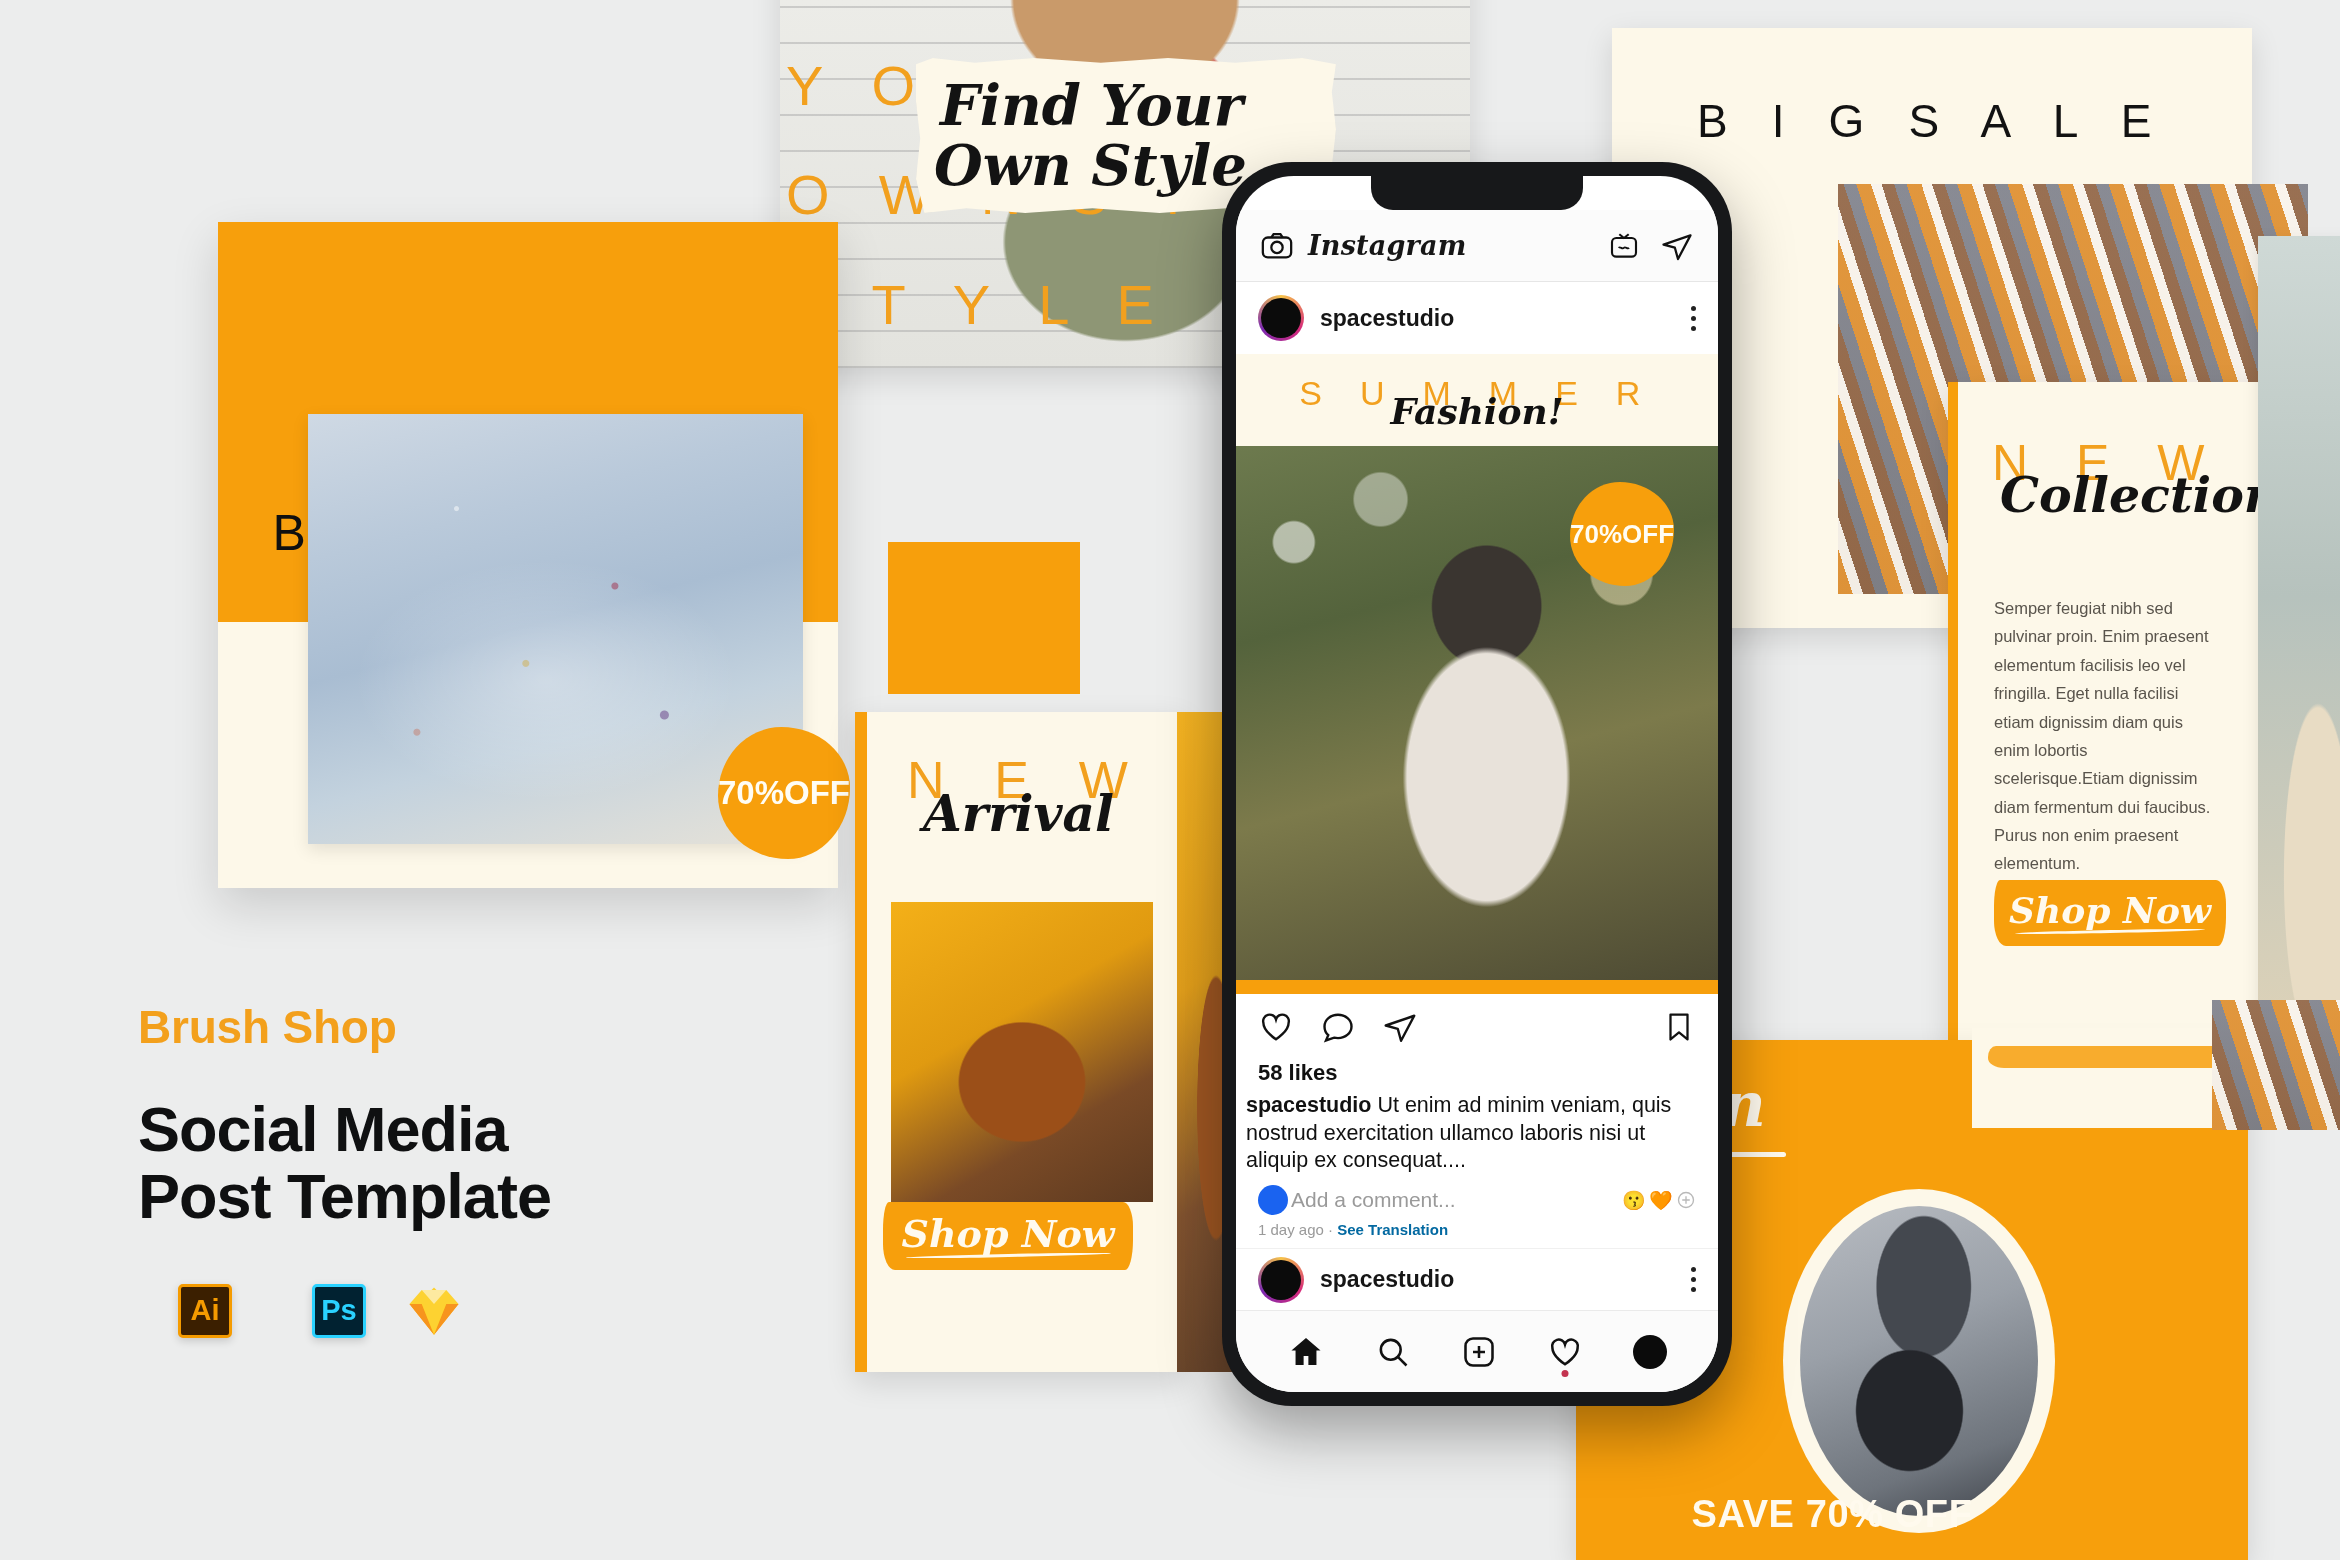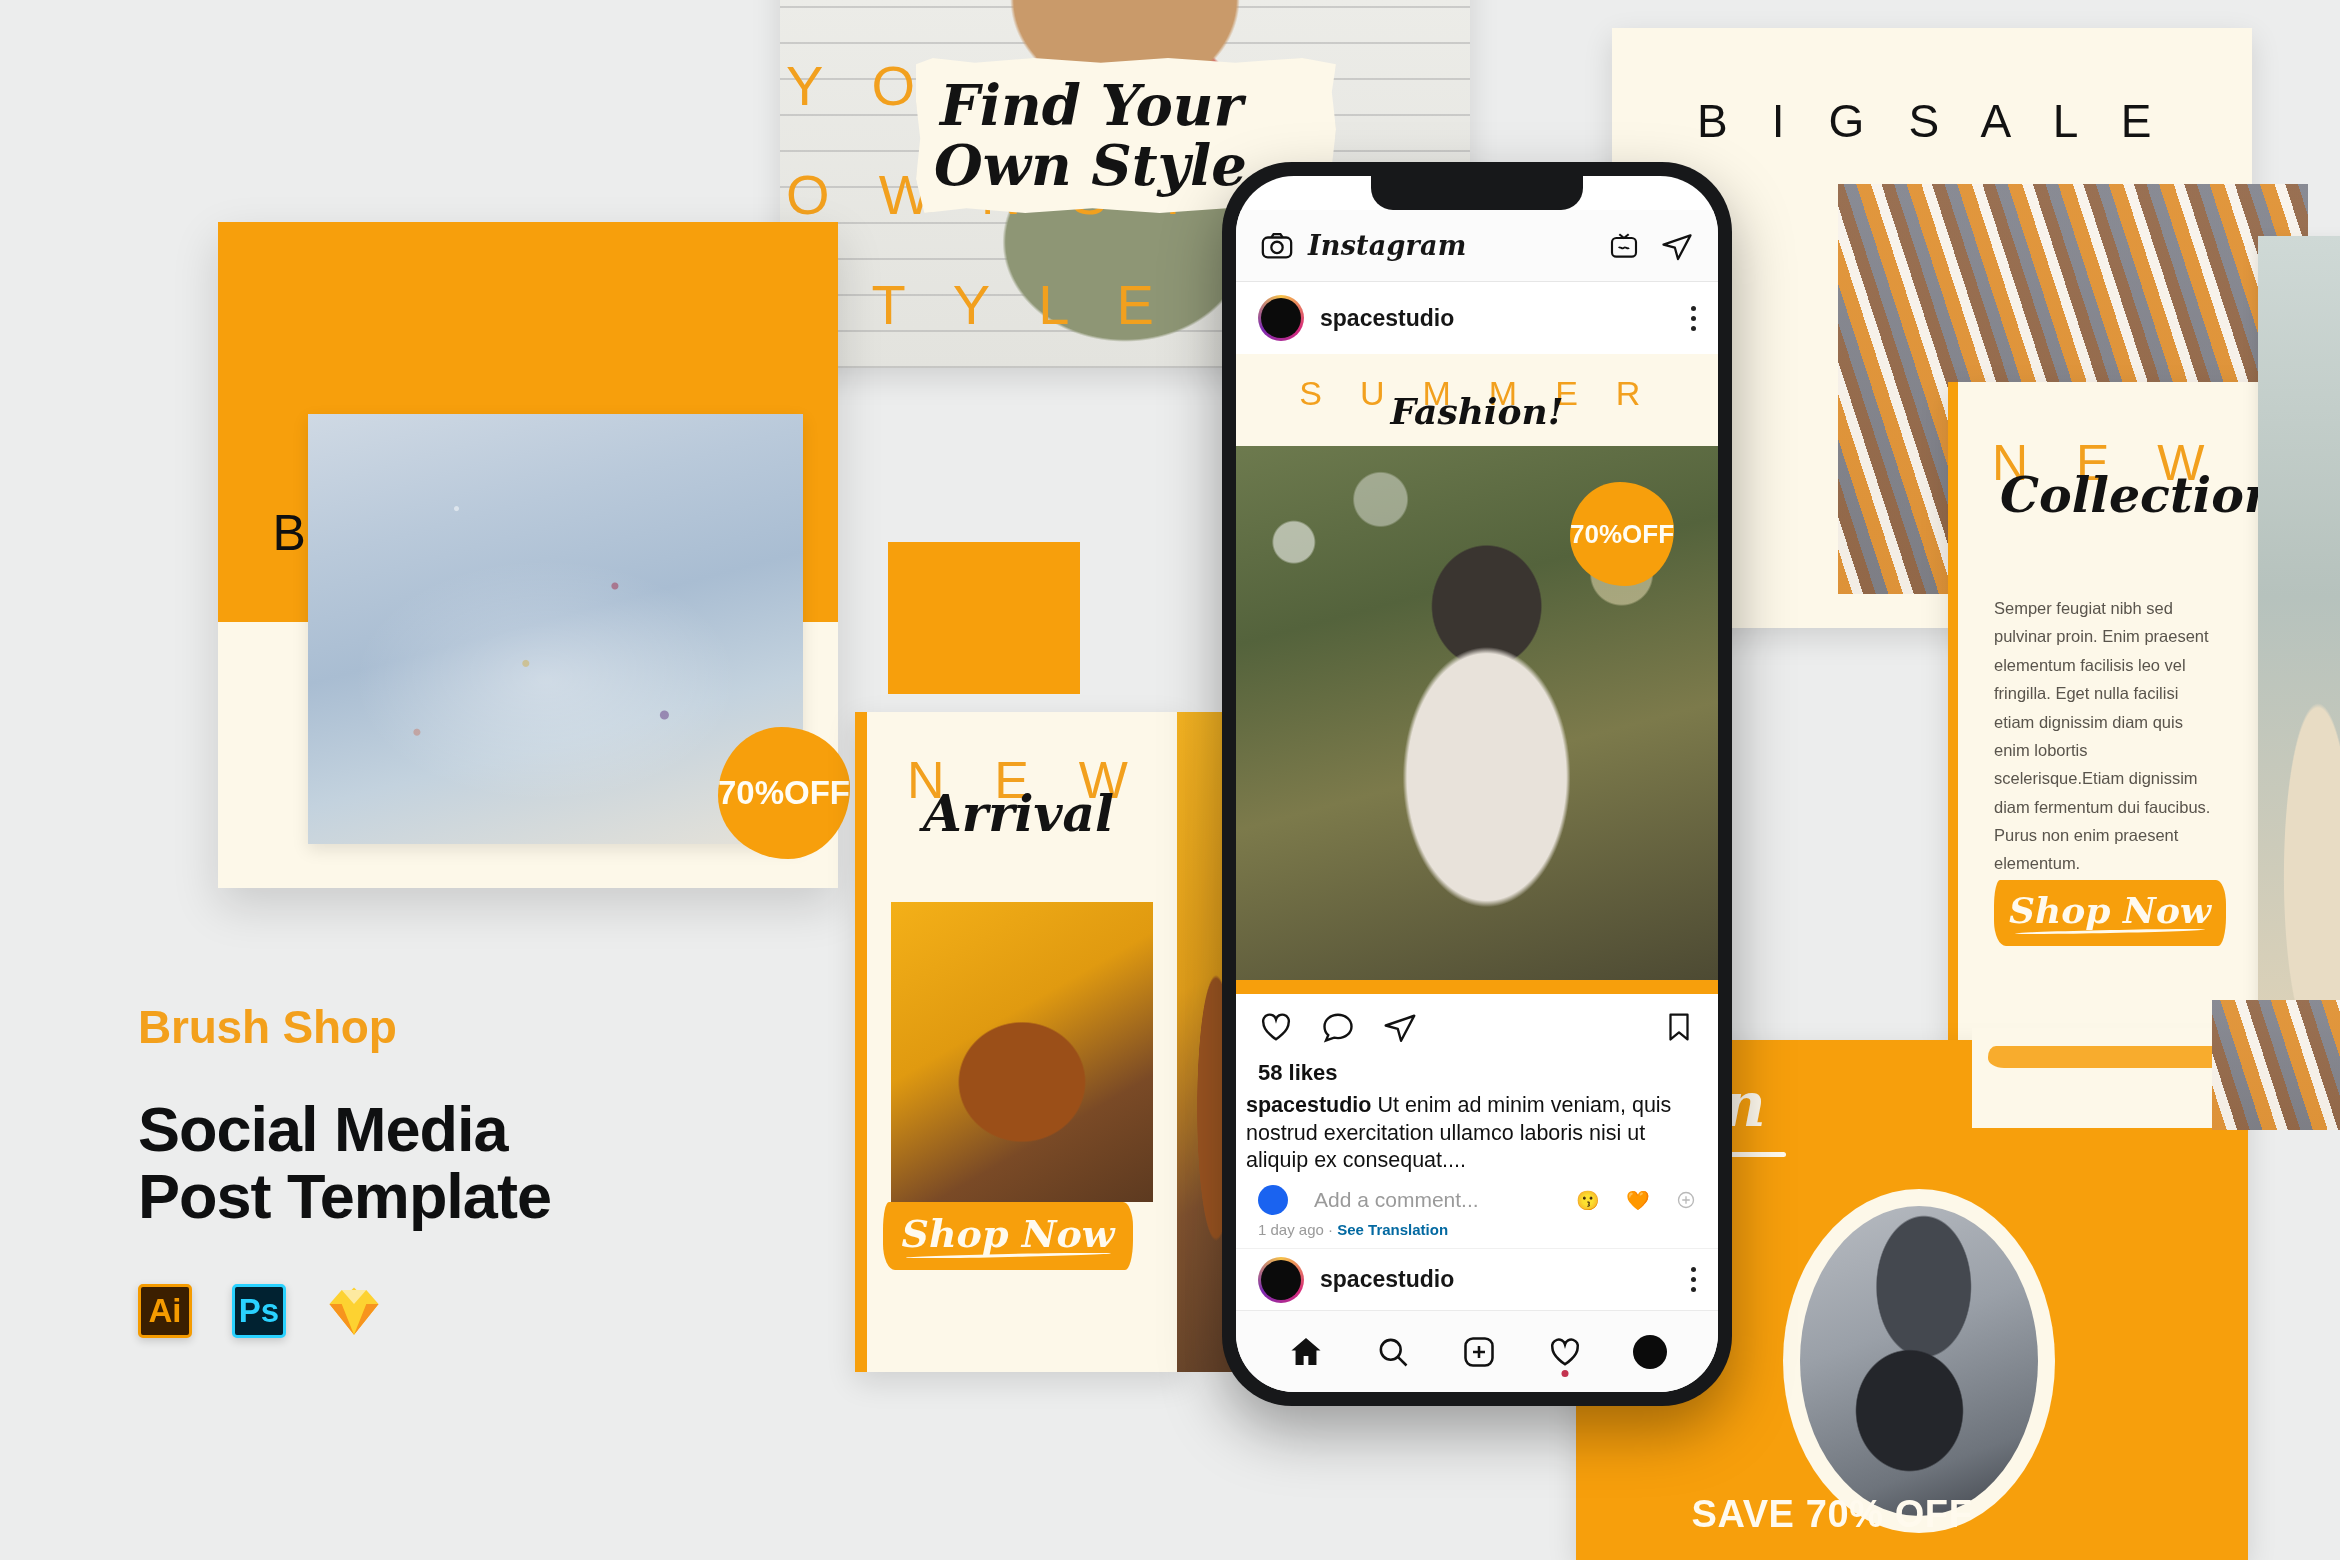--- a/index.html
+++ b/index.html
@@ -187,7 +187,7 @@
   .ig-caption { padding: 2px 10px 0; font-size: 21.5px; line-height: 1.28; color:#111; }
   .ig-caption b { font-weight: bold; }
   .ig-comment {
-    display:flex; align-items:center; gap:26px; padding: 10px 22px 0;
+    display:flex; align-items:center; gap:3px; padding: 10px 22px 0;
   }
   .ig-comment .av { width:30px;height:30px;border-radius:50%;background:#1a63f0; flex:0 0 30px;}
   .ig-comment .ph2 { color:#9a9a9a; font-size:21px; flex:1; }

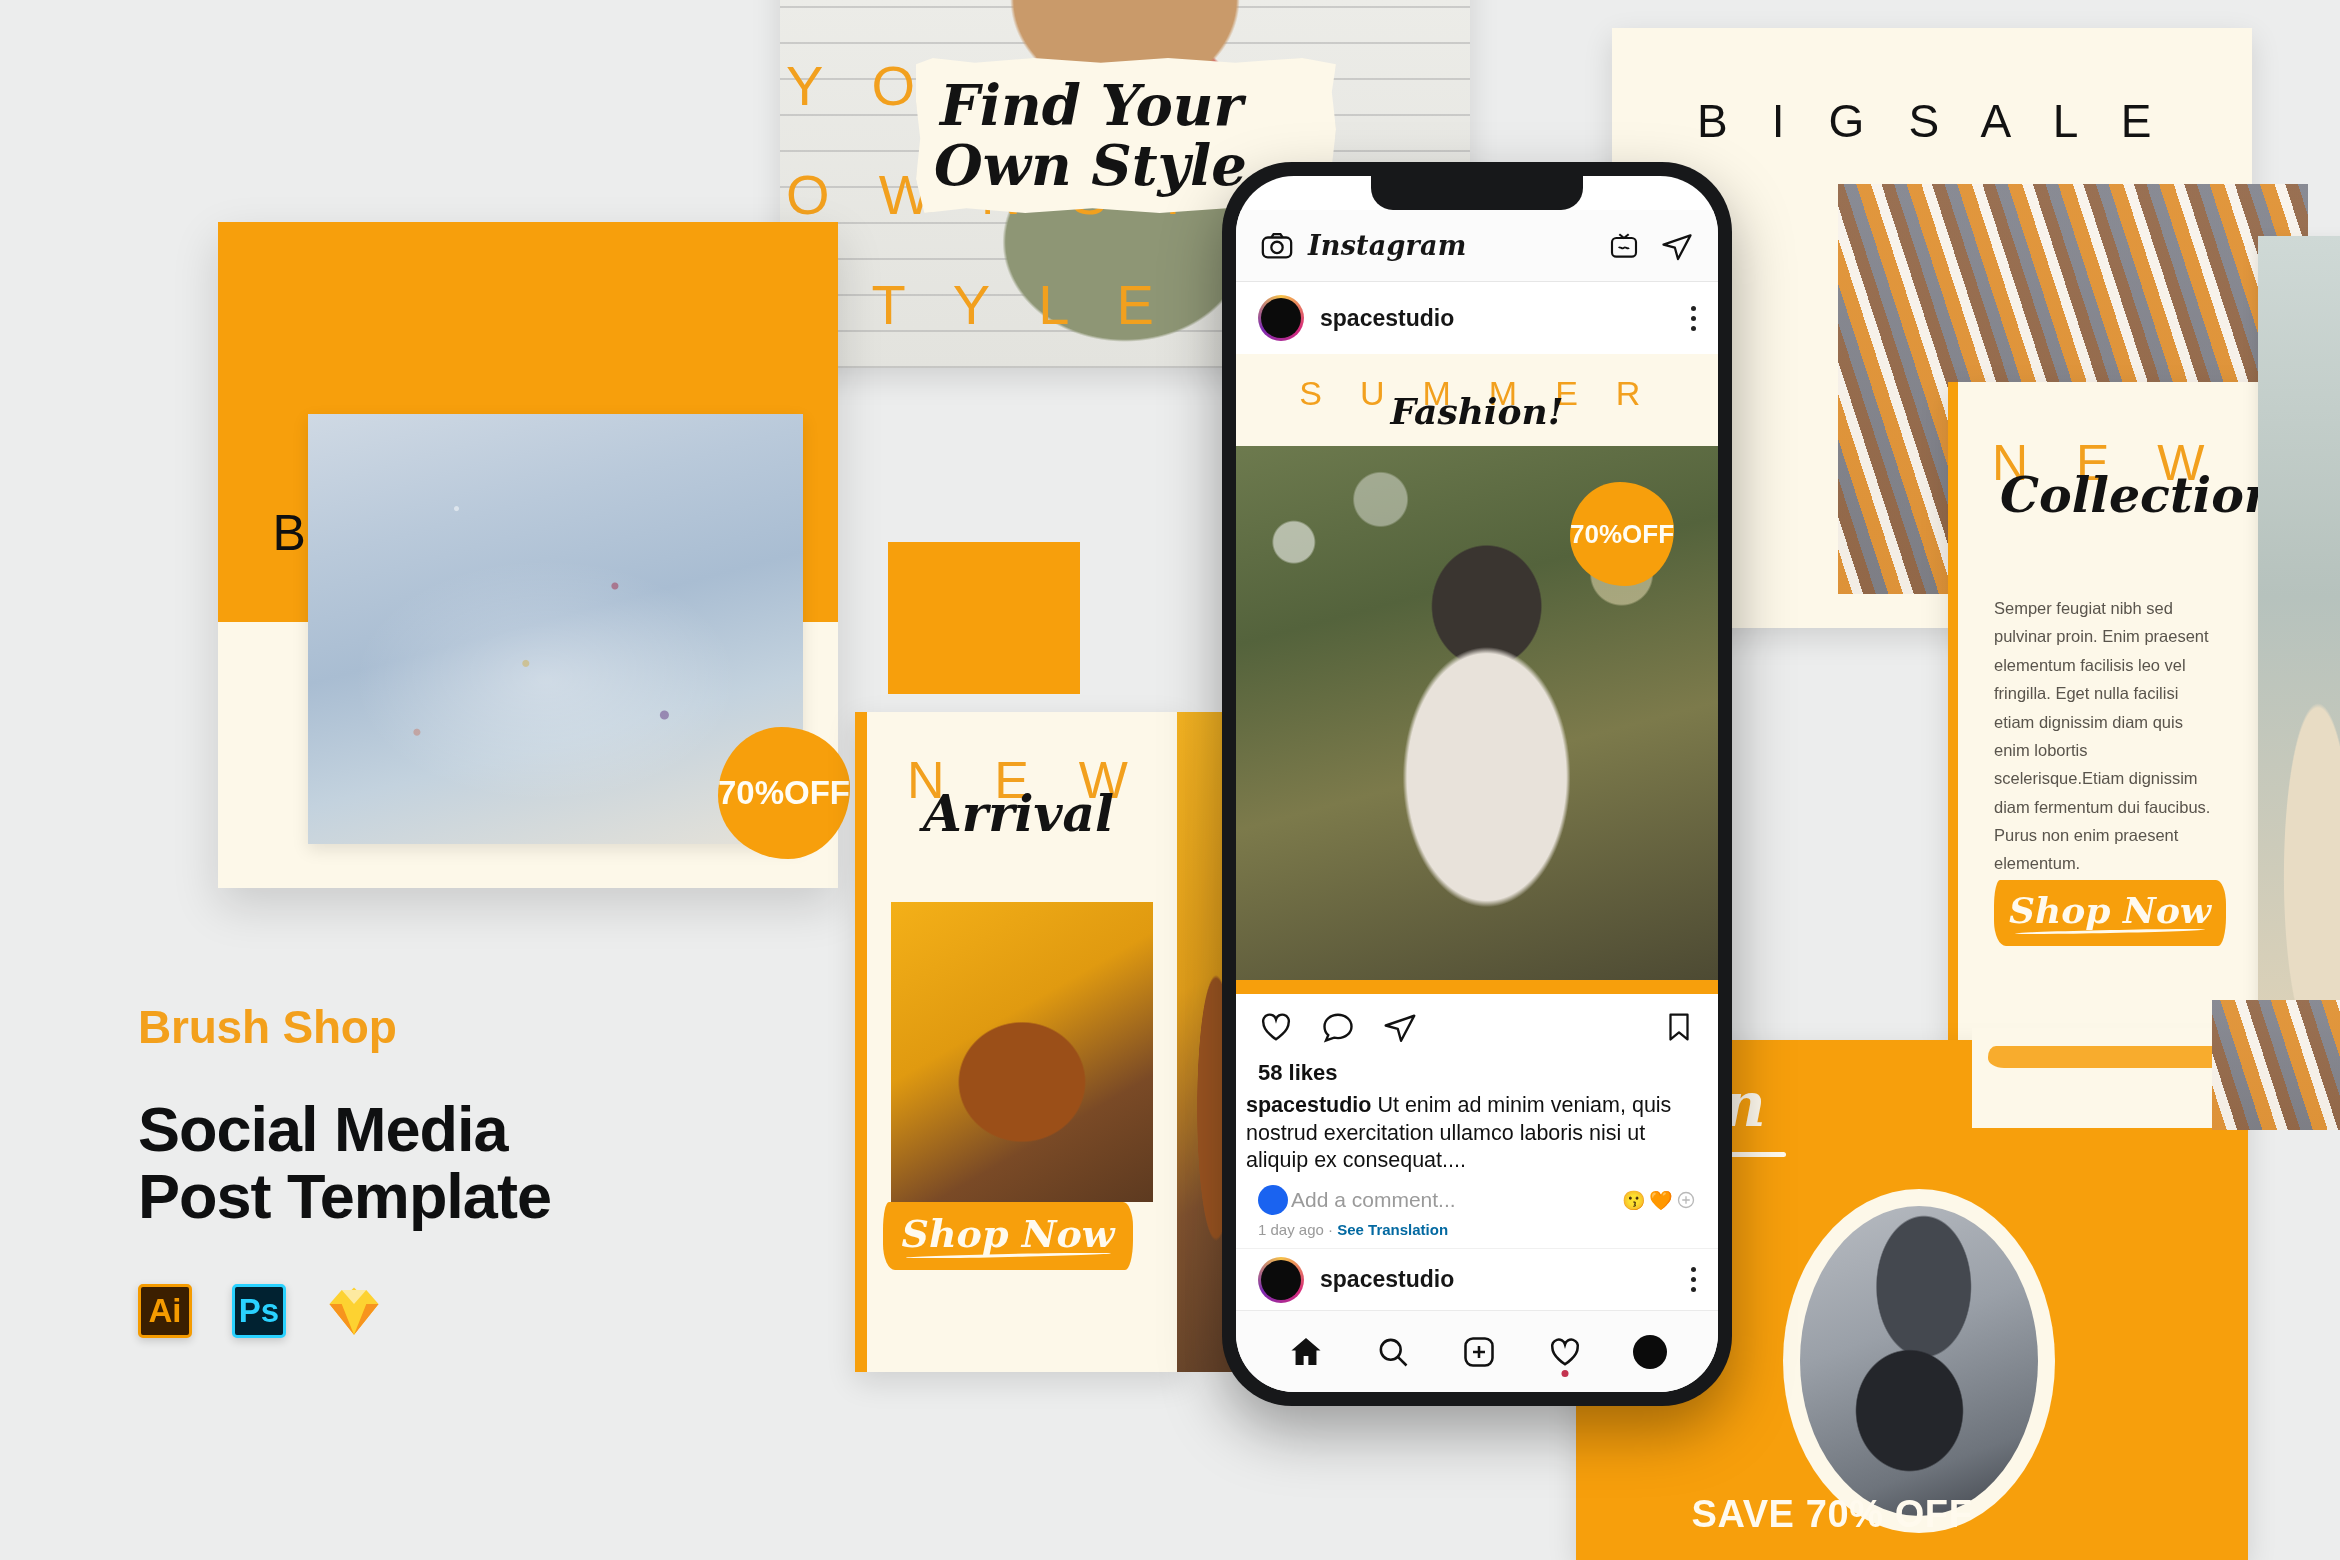--- a/index.html
+++ b/index.html
@@ -216,7 +216,7 @@
   .title-main { color:#0f1011; font-size:63px; font-weight:bold; line-height:1.06; letter-spacing:-1px; }
 
   .appicon { width:54px; height:54px; border-radius:5px; display:flex;align-items:center;justify-content:center;
-             font-weight:bold; font-size:33px; box-shadow:0 3px 8px rgba(0,0,0,.16);}
+             font-weight:bold; font-size:29px; box-shadow:0 3px 8px rgba(0,0,0,.16);margin-left:40px;}
   .ai { background:#3b1f00; border:3px solid #f59b00; color:#f59b00; }
   .ps { background:#012231; border:3px solid #2ad2ff; color:#2ad2ff; }
 </style>

